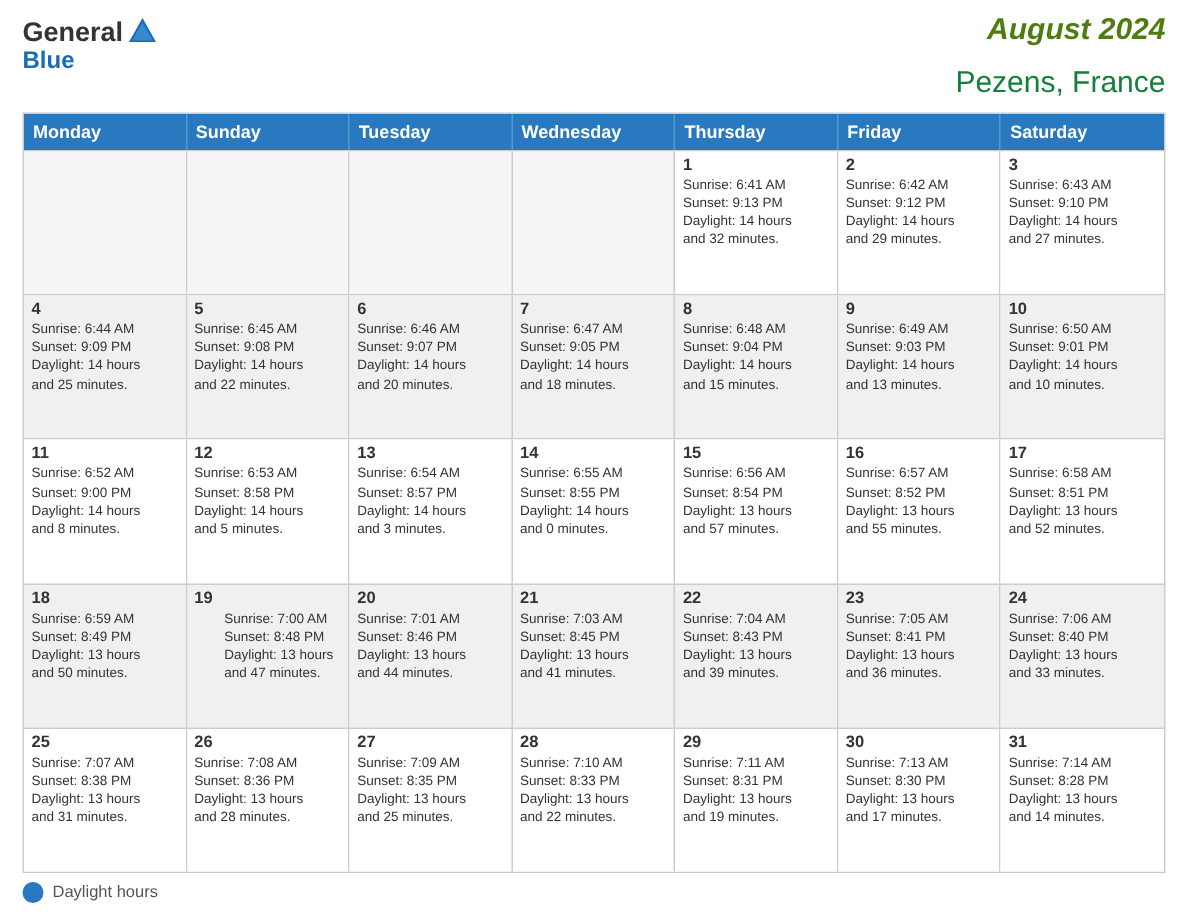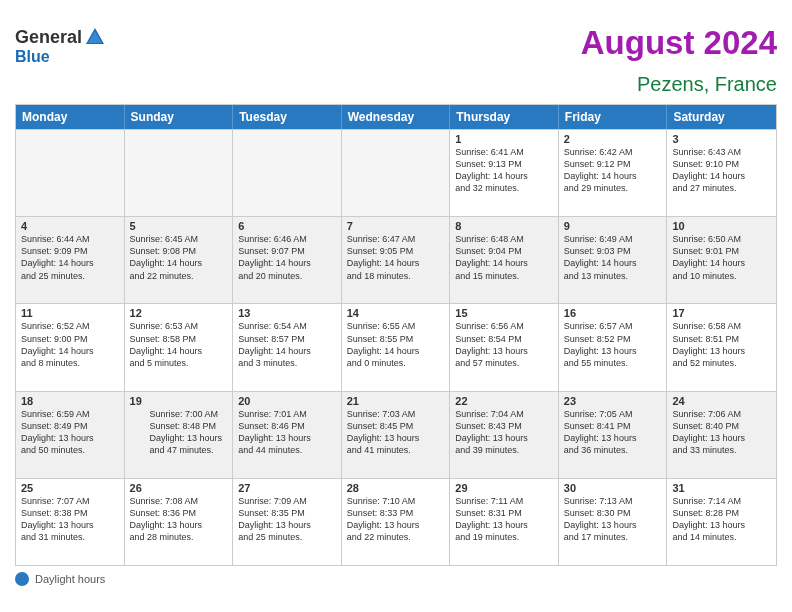--- a/index.html
+++ b/index.html
@@ -13,7 +13,7 @@
     .page {
       width: 792px;
       height: 612px;
-      padding: 26px 15px;
+      padding: 10px 15px;
       display: flex;
       flex-direction: column;
     }

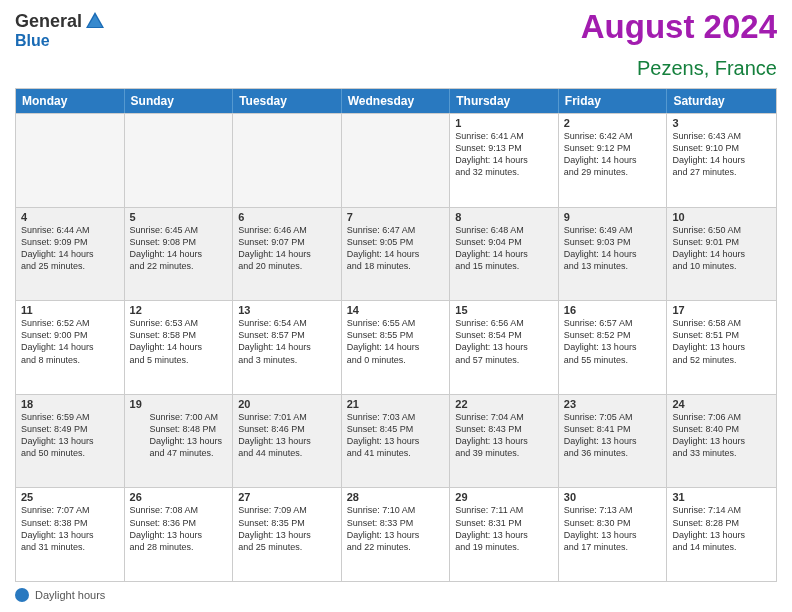--- a/index.html
+++ b/index.html
@@ -48,10 +48,11 @@
       text-align: right;
     }
     .month-year {
-      font-size: 33px;
+      font-size: 20px;
       font-weight: bold;
-      color: #a21caf;
+      color: #4d7c0f;
       line-height: 1;
+      font-style: italic;
     }
     .location {
       font-size: 20px;

